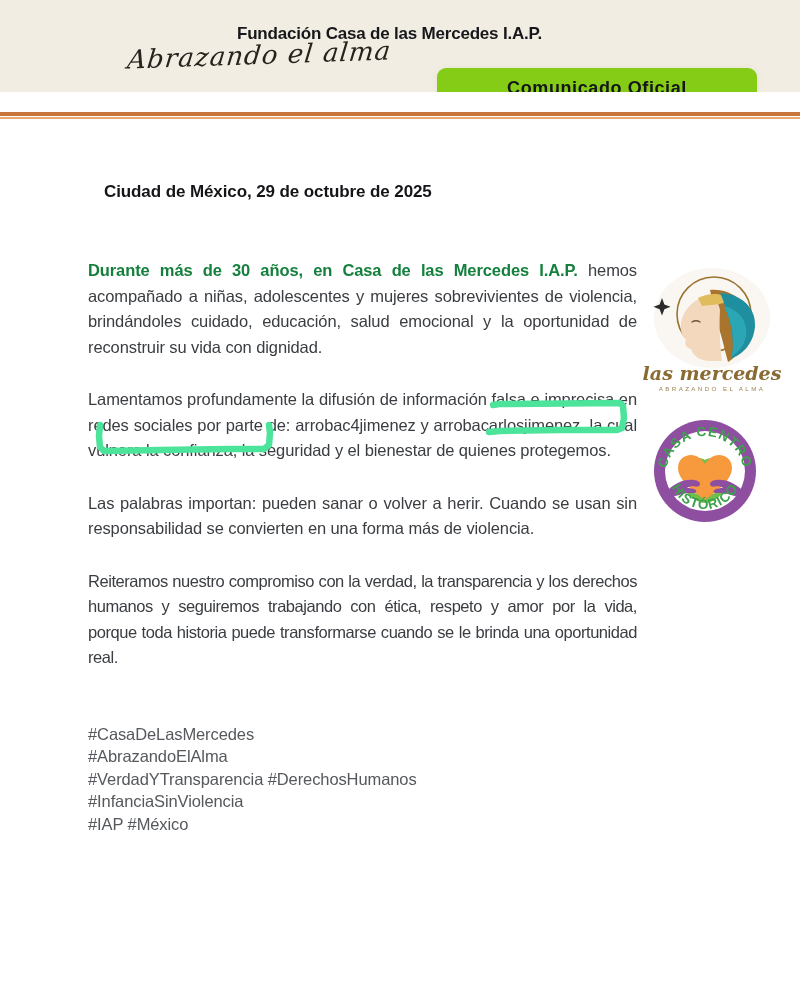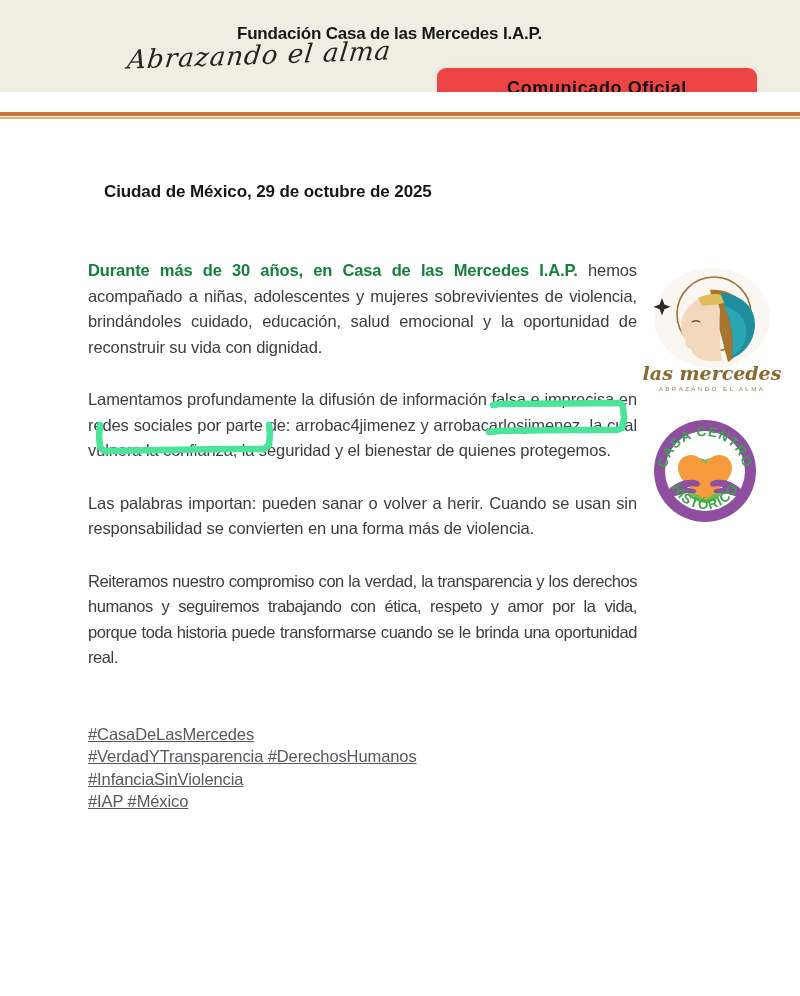--- a/index.html
+++ b/index.html
@@ -51,7 +51,7 @@
     top: 68px;
     width: 320px;
     height: 44px;
-    background: #ef4444;
+    background: #84cc16;
     border-radius: 9px 9px 0 0;
     box-shadow: 0 0 6px rgba(150,130,100,0.10);
   }

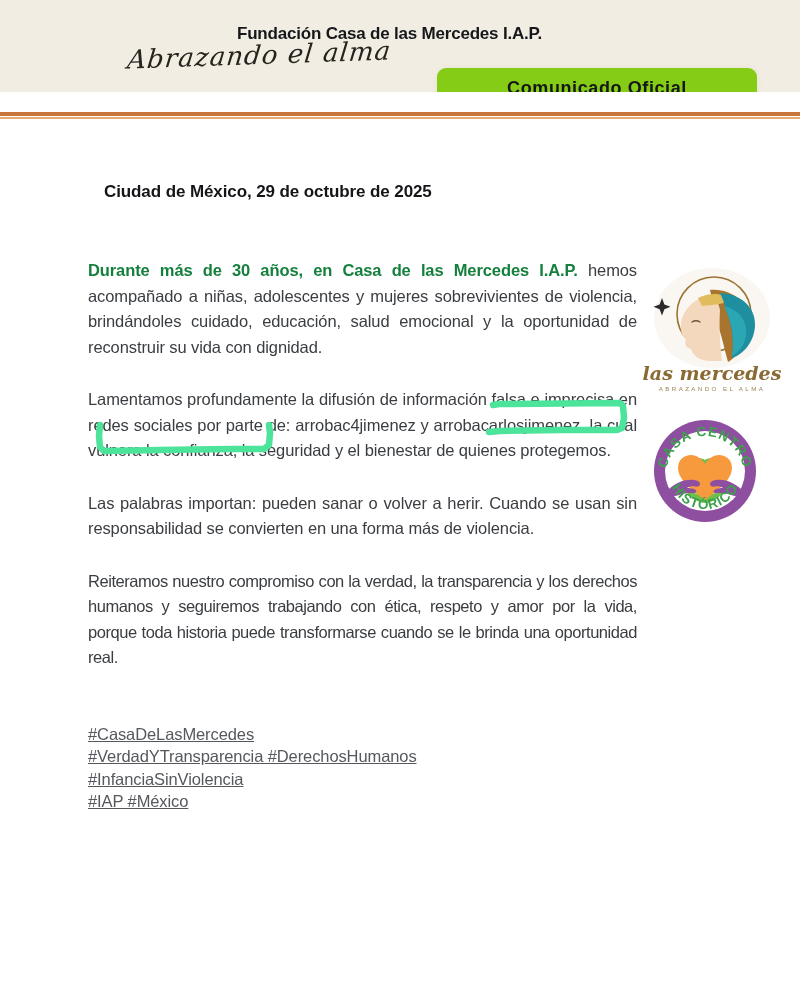--- a/index.html
+++ b/index.html
@@ -125,7 +125,6 @@
     line-height: 22.5px;
     color: #55585c;
     letter-spacing: -0.1px;
-    text-decoration: underline;
   }
   .hashtags div { white-space: nowrap; }
 

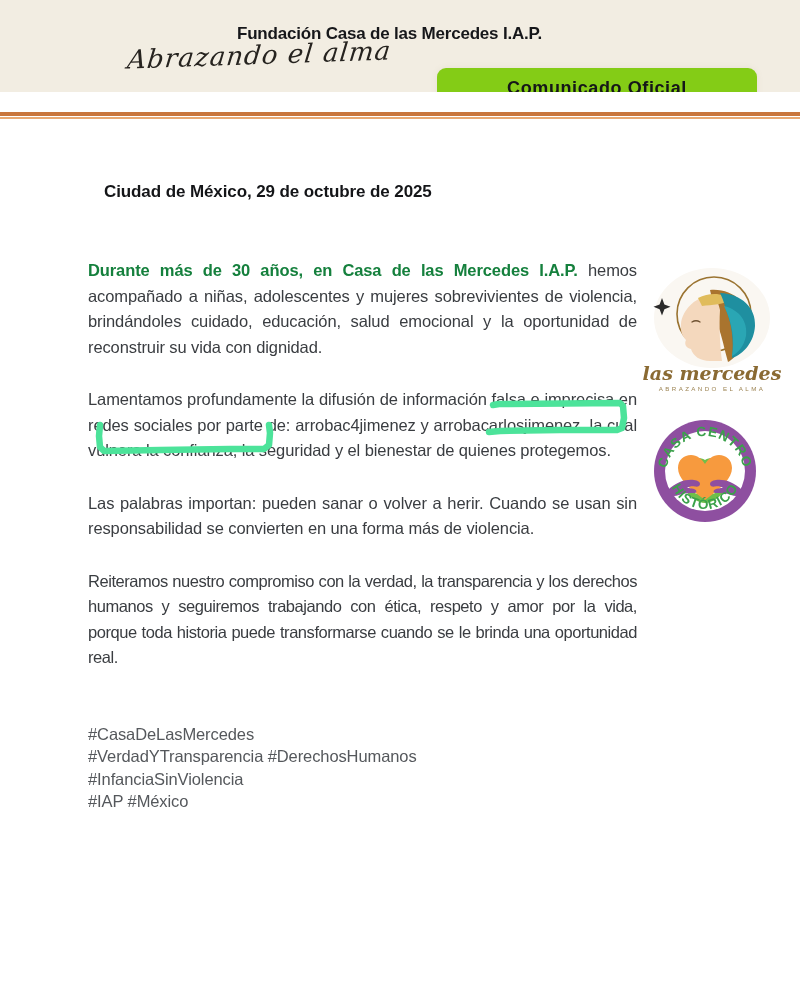--- a/index.html
+++ b/index.html
@@ -183,6 +183,7 @@
 
     <div class="hashtags">
       <div>#CasaDeLasMercedes</div>
+      <div>#AbrazandoElAlma</div>
       <div>#VerdadYTransparencia #DerechosHumanos</div>
       <div>#InfanciaSinViolencia</div>
       <div>#IAP #México</div>

